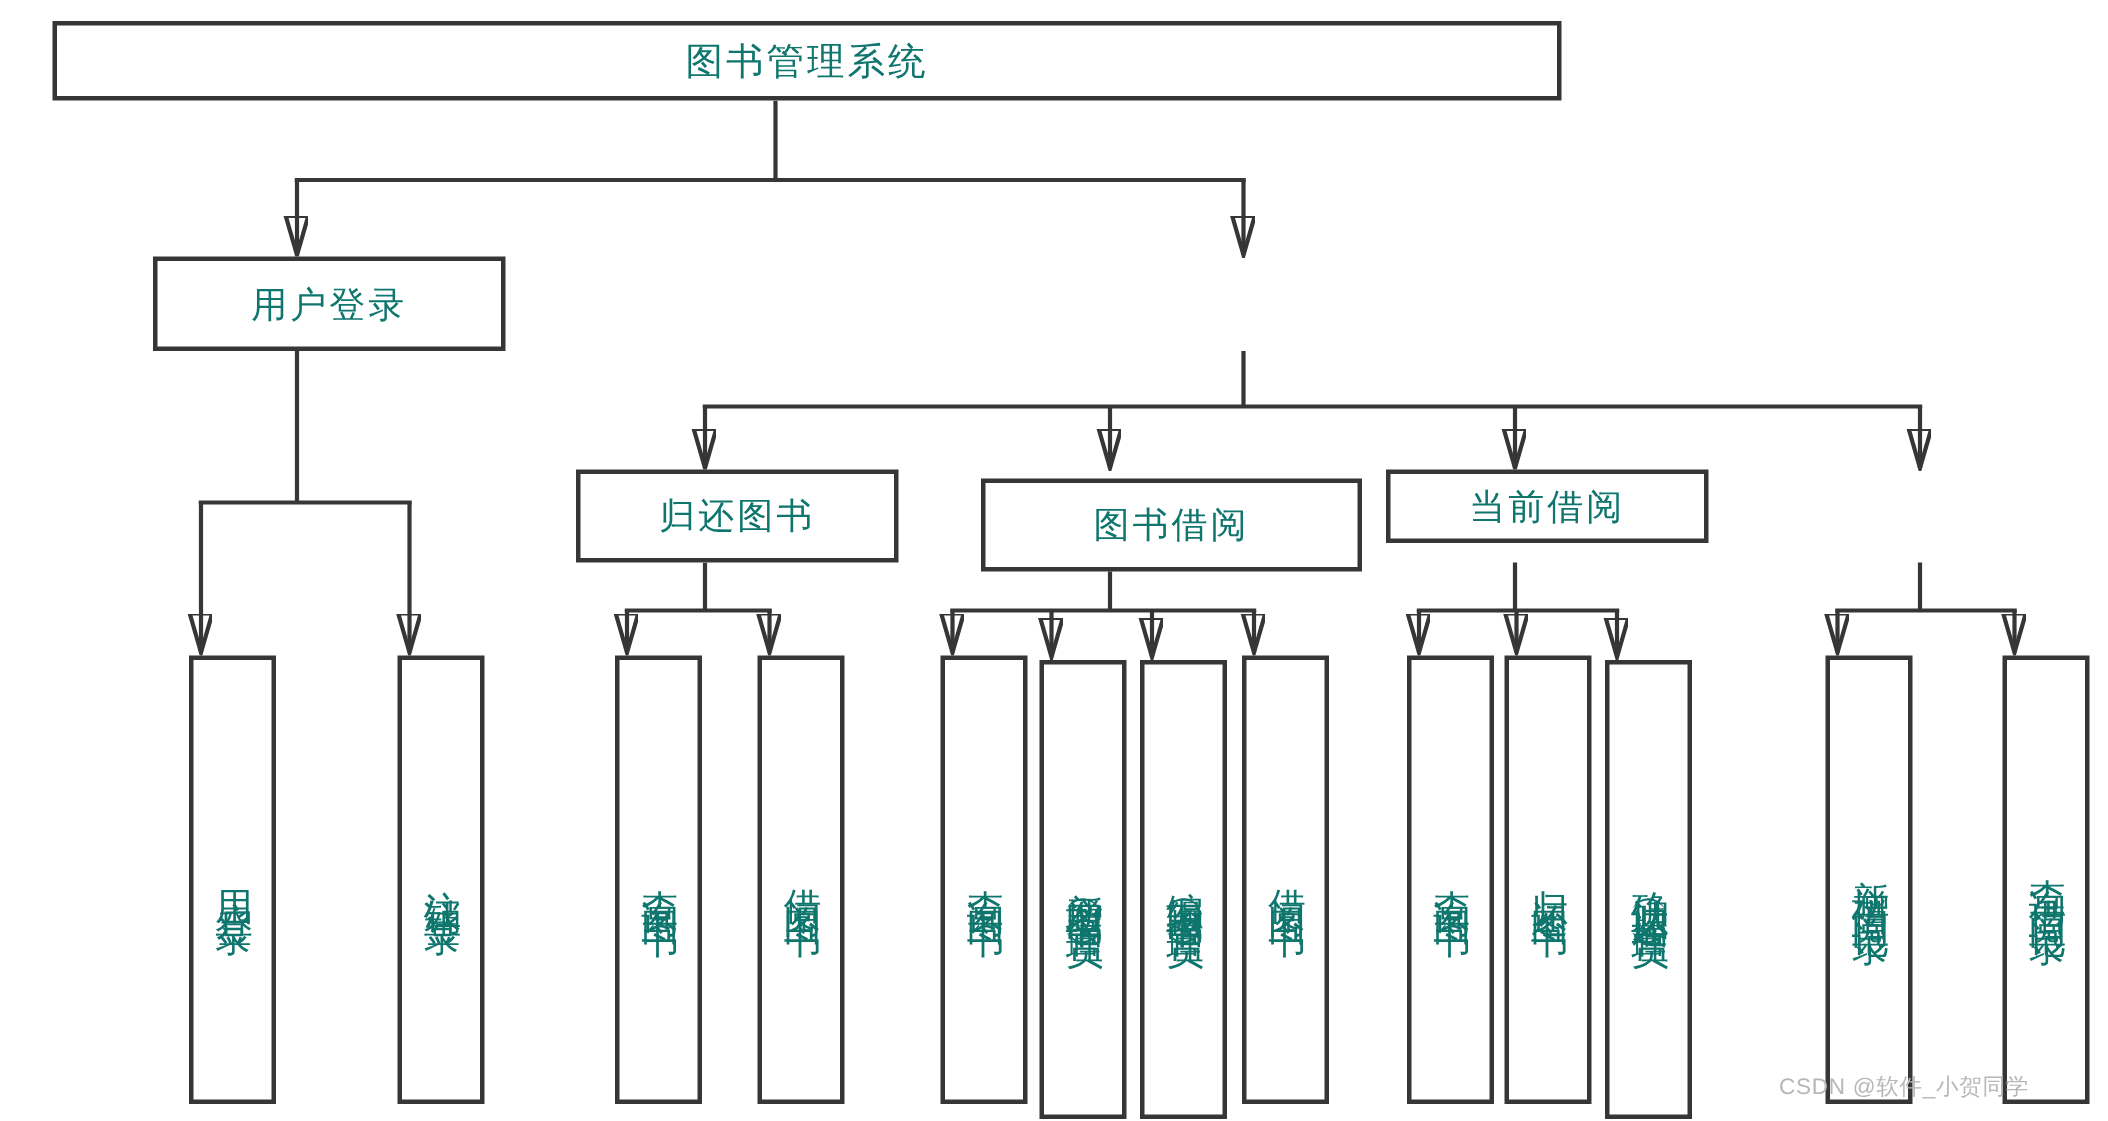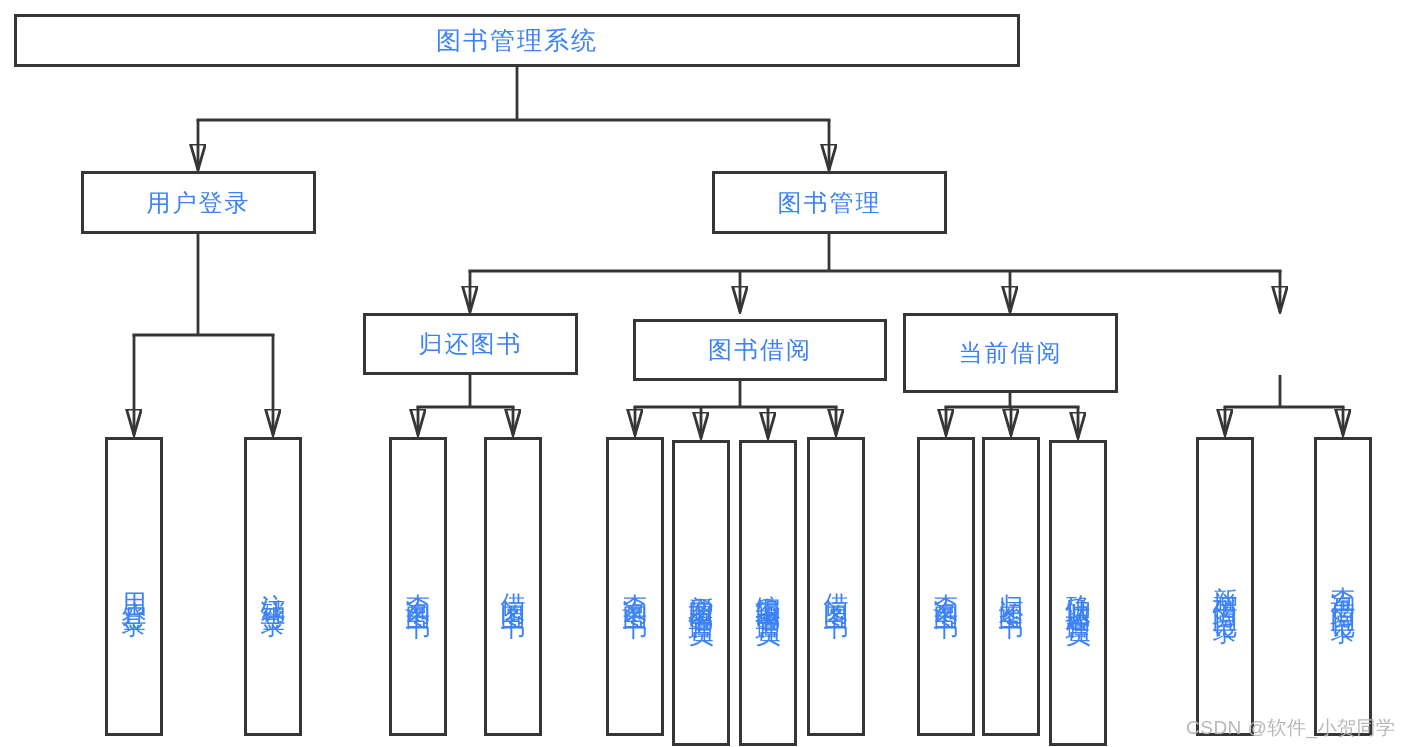--- a/index.html
+++ b/index.html
@@ -26,8 +26,9 @@
     display: flex;
     align-items: center;
     justify-content: center;
-    color: #3b82f6;
+    color: #0f766e;
     z-index: 2;
+    margin-left: 21px;
   }
   .hnode { font-size: 24px; letter-spacing: 2px; }
   .hnode.root { font-size: 25px; }

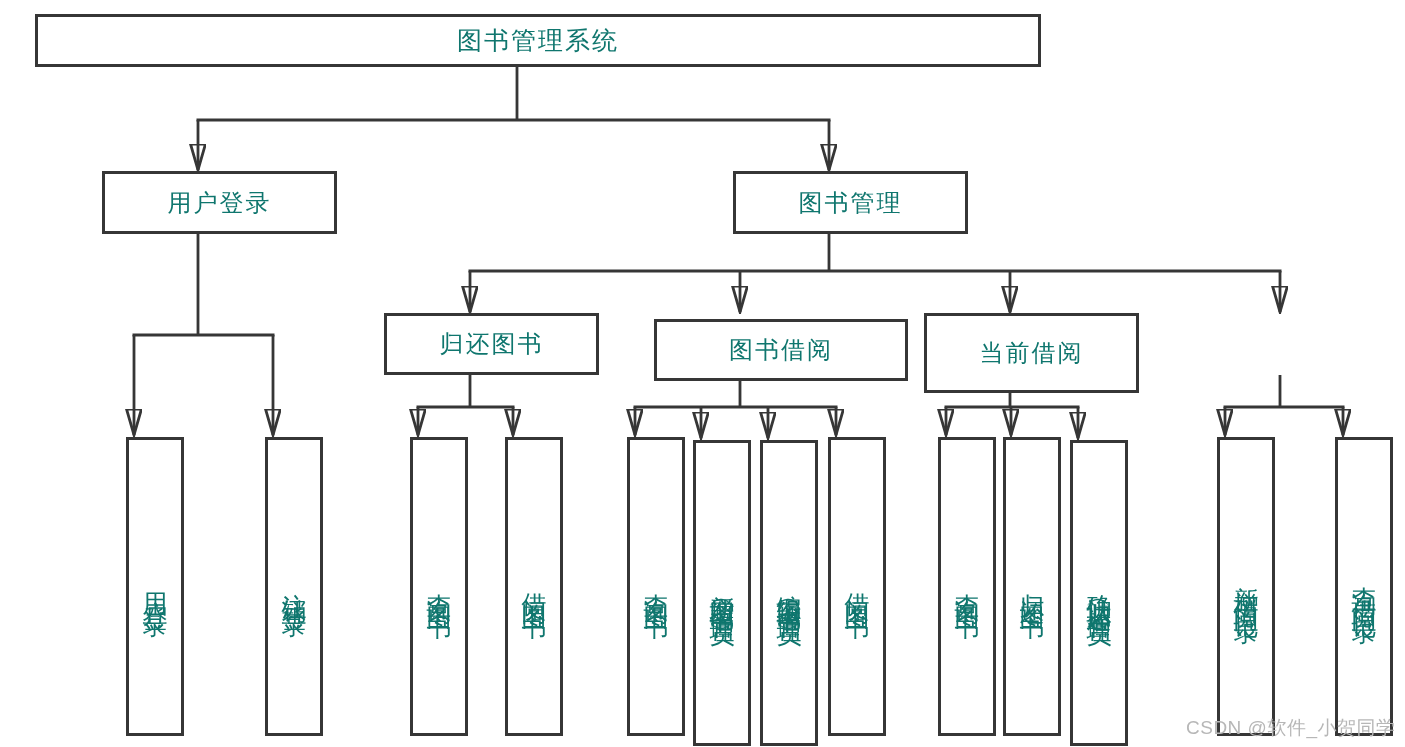--- a/index.html
+++ b/index.html
@@ -119,9 +119,6 @@
   <div class="node hnode" style="left:81px;top:171px;width:235px;height:63px;">
     <span>用户登录</span>
   </div>
-  <div class="node hnode" style="left:712px;top:171px;width:235px;height:63px;">
-    <span>图书管理</span>
-  </div>
 
   <div class="node hnode" style="left:363px;top:313px;width:215px;height:62px;">
     <span>归还图书</span>

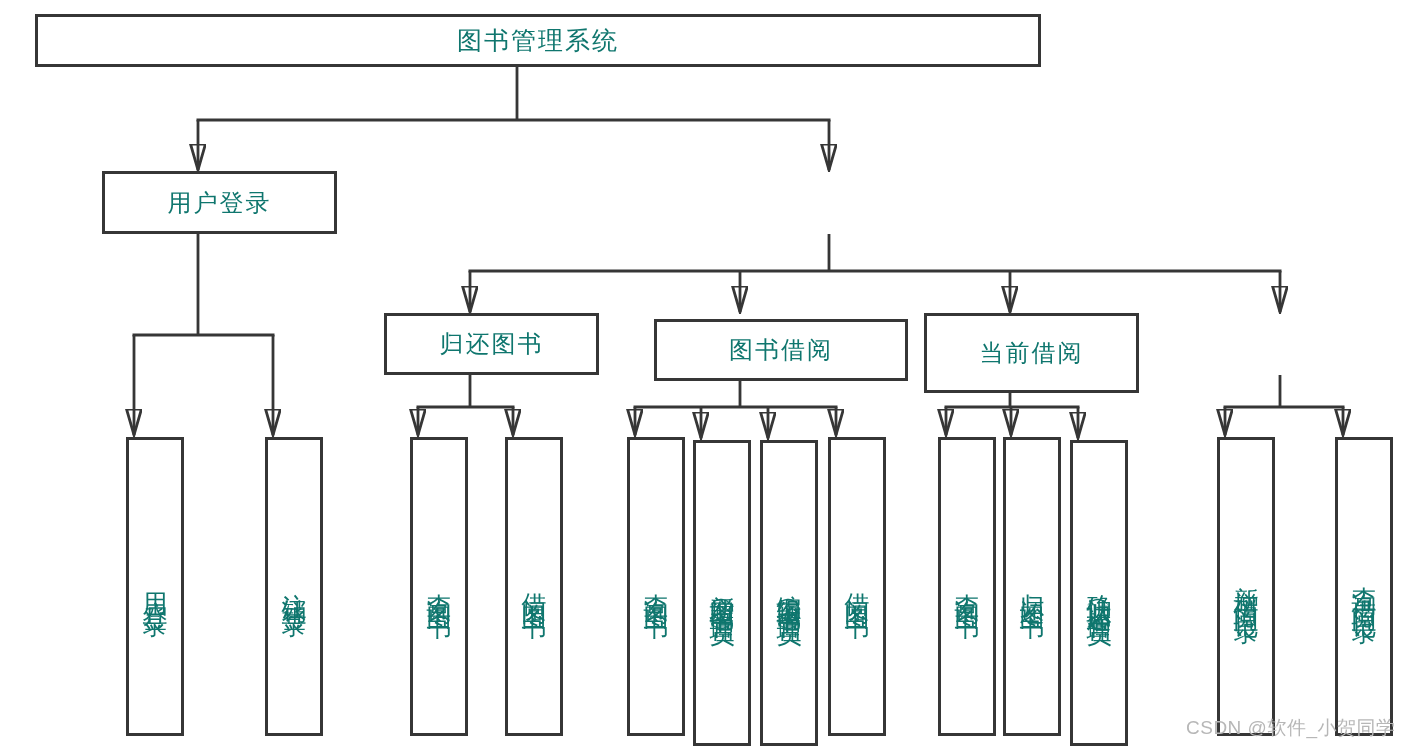--- a/index.html
+++ b/index.html
@@ -126,7 +126,7 @@
   <div class="node hnode" style="left:633px;top:319px;width:254px;height:62px;">
     <span>图书借阅</span>
   </div>
-  <div class="node hnode" style="left:903px;top:313px;width:215px;height:80px;justify-content:center;">
+  <div class="node hnode" style="left:903px;top:313px;width:215px;height:49px;justify-content:center;">
     <span>当前借阅</span>
   </div>
 

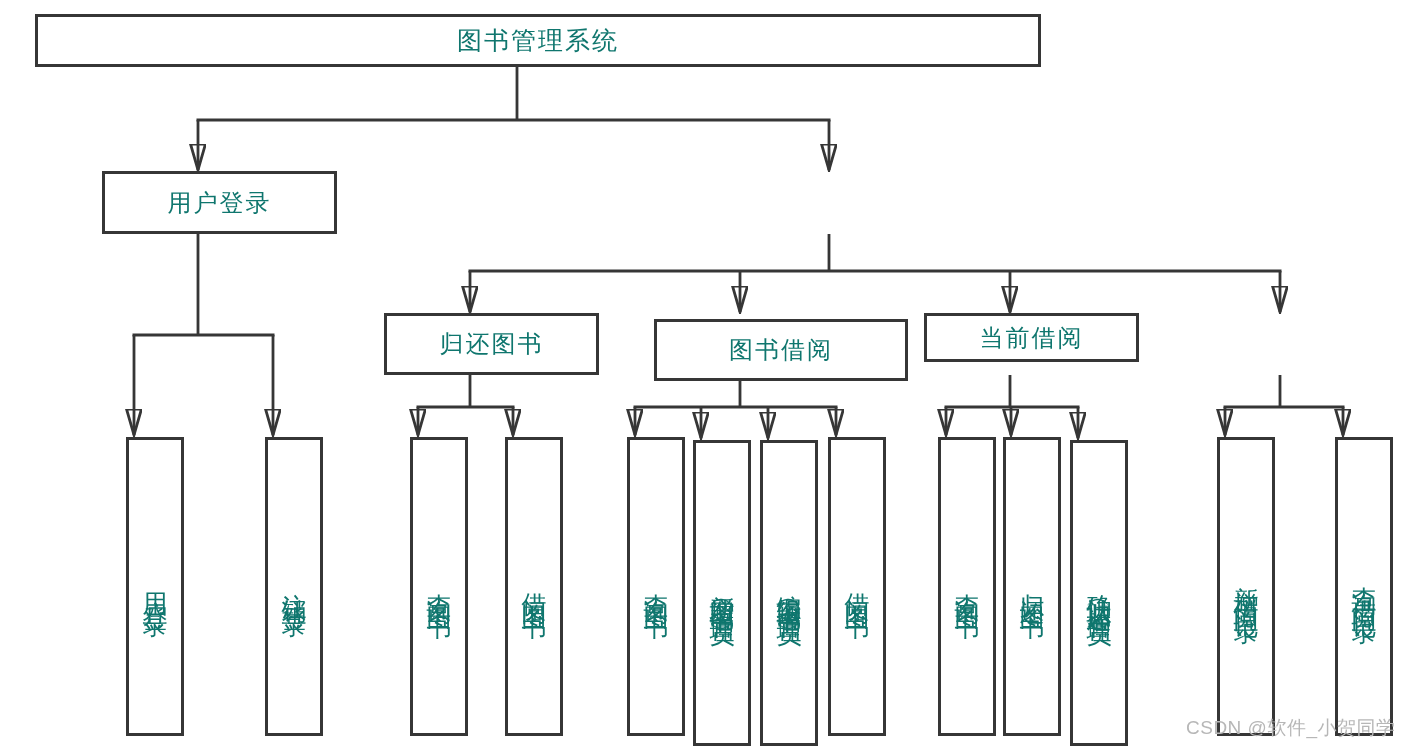--- a/index.html
+++ b/index.html
@@ -46,7 +46,7 @@
     left: 1186px;
     top: 715px;
     z-index: 5;
-    font-size: 19px;
+    font-size: 15px;
     color: #b7b7b7;
     letter-spacing: 0.5px;
     white-space: nowrap;

